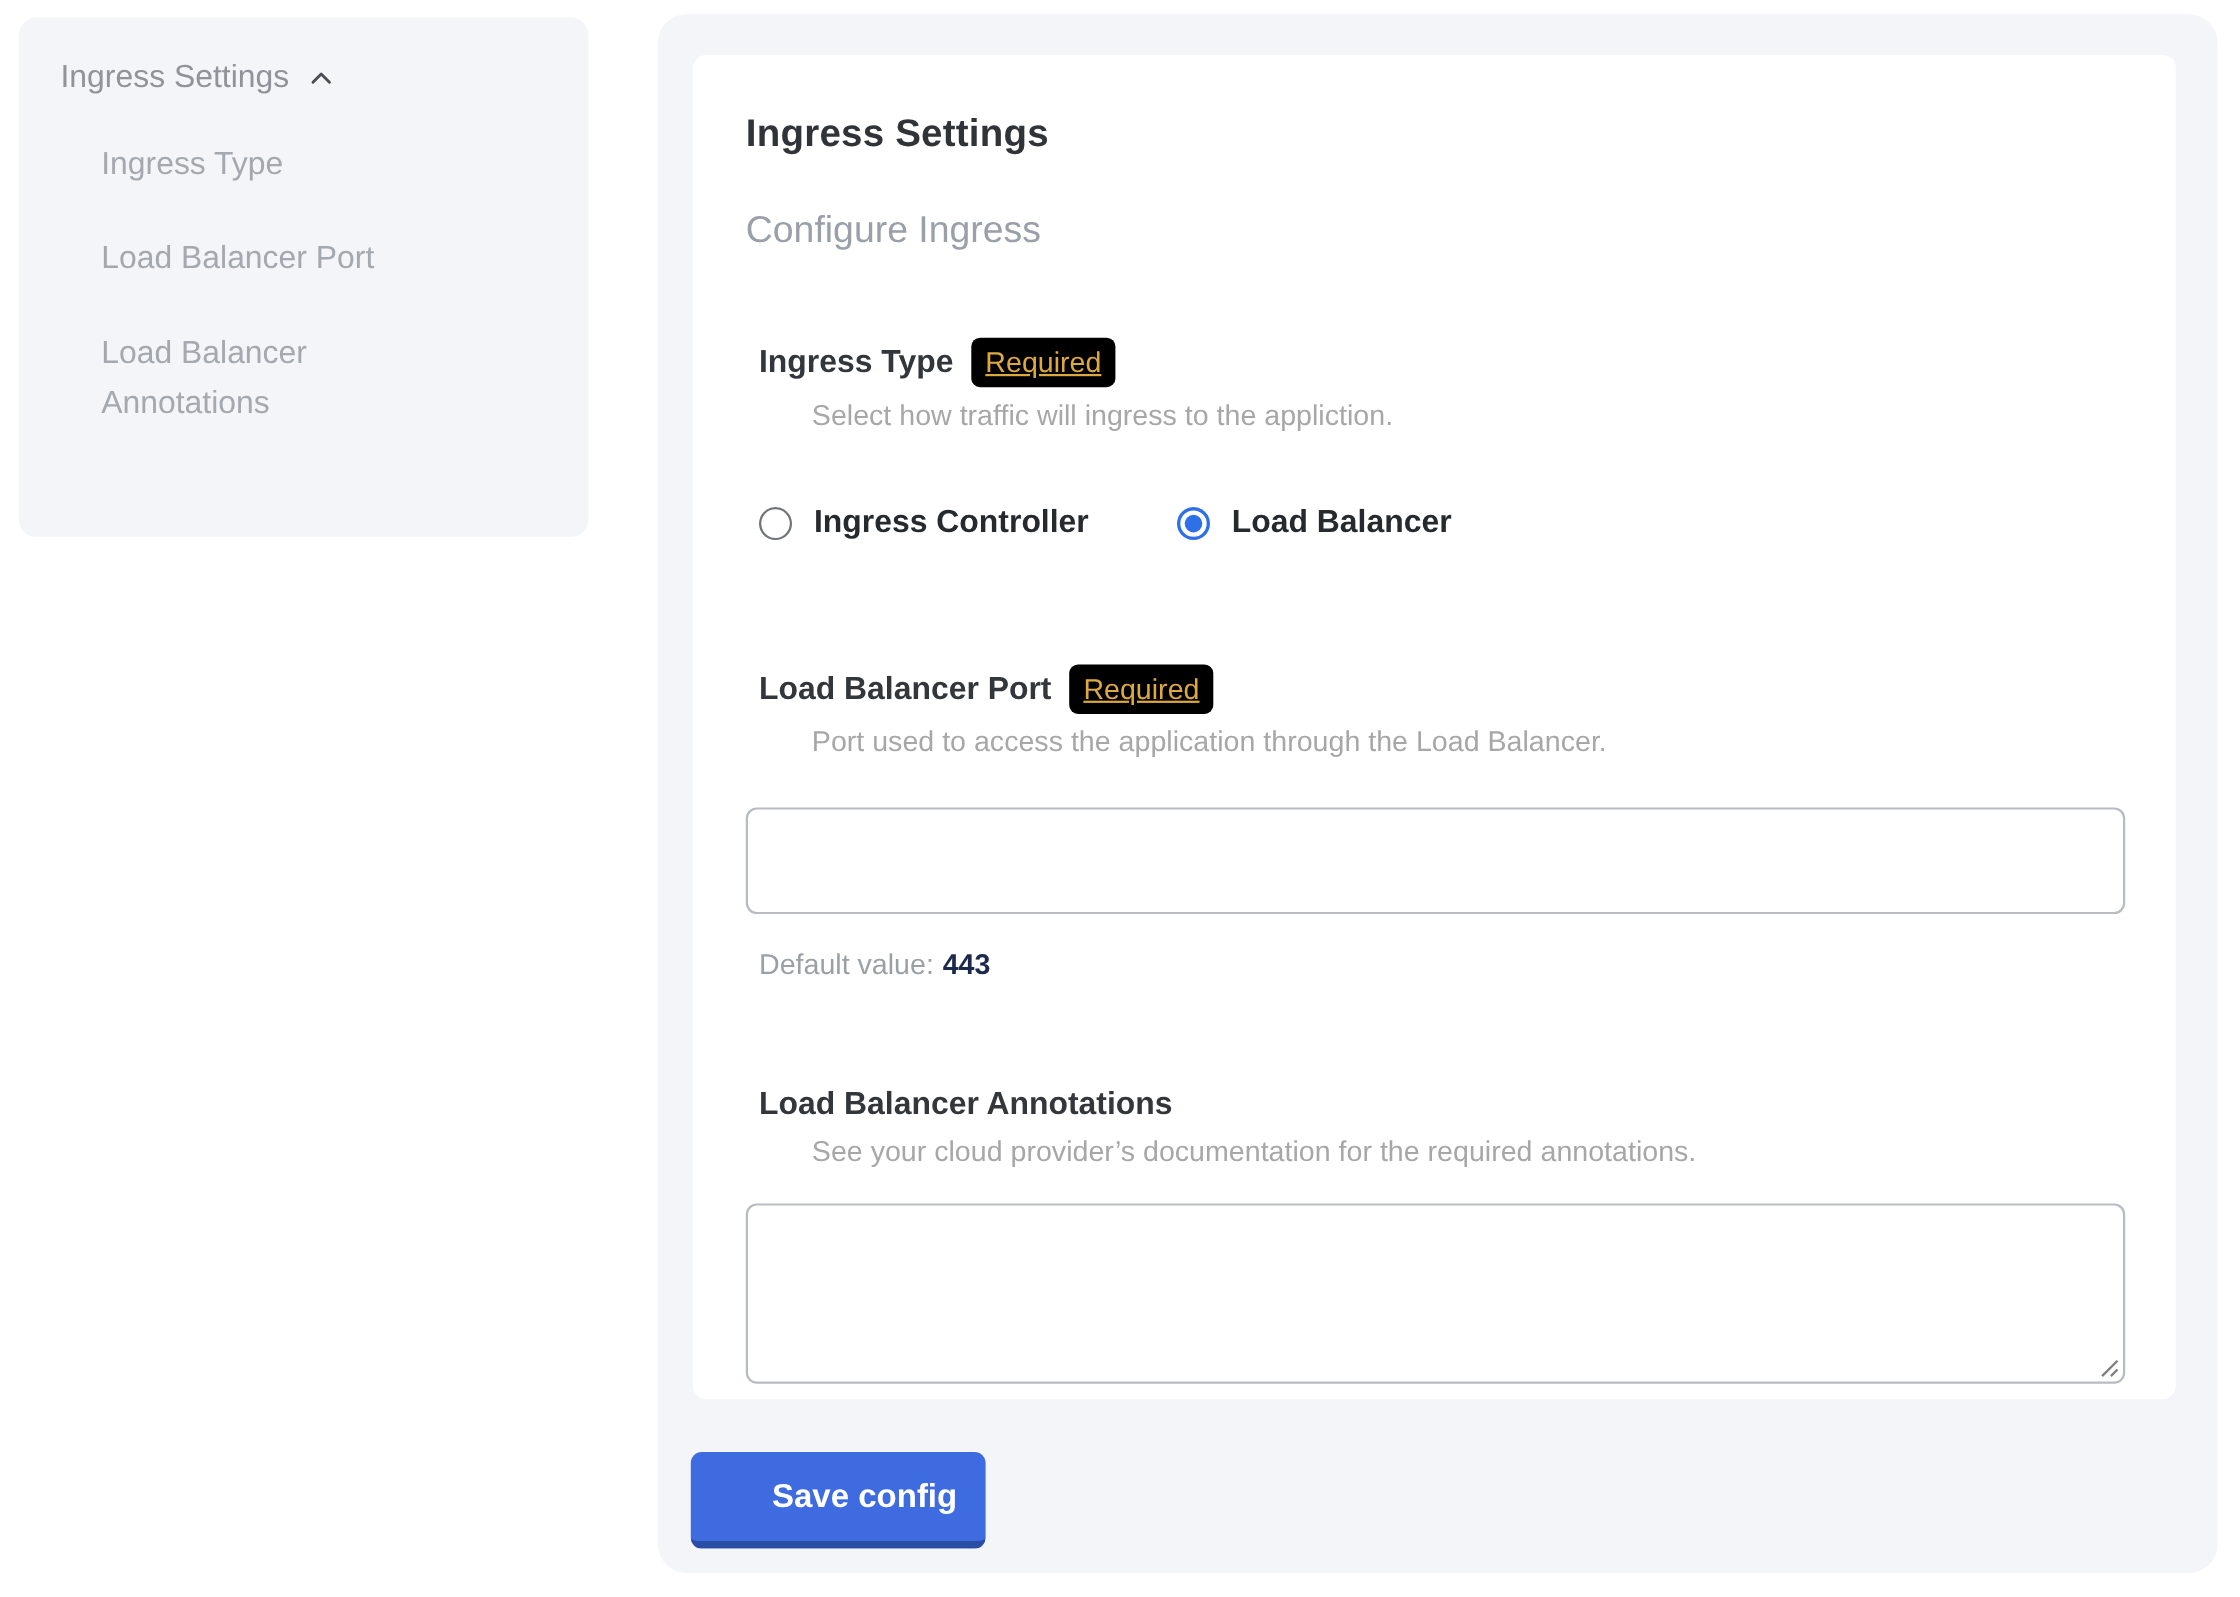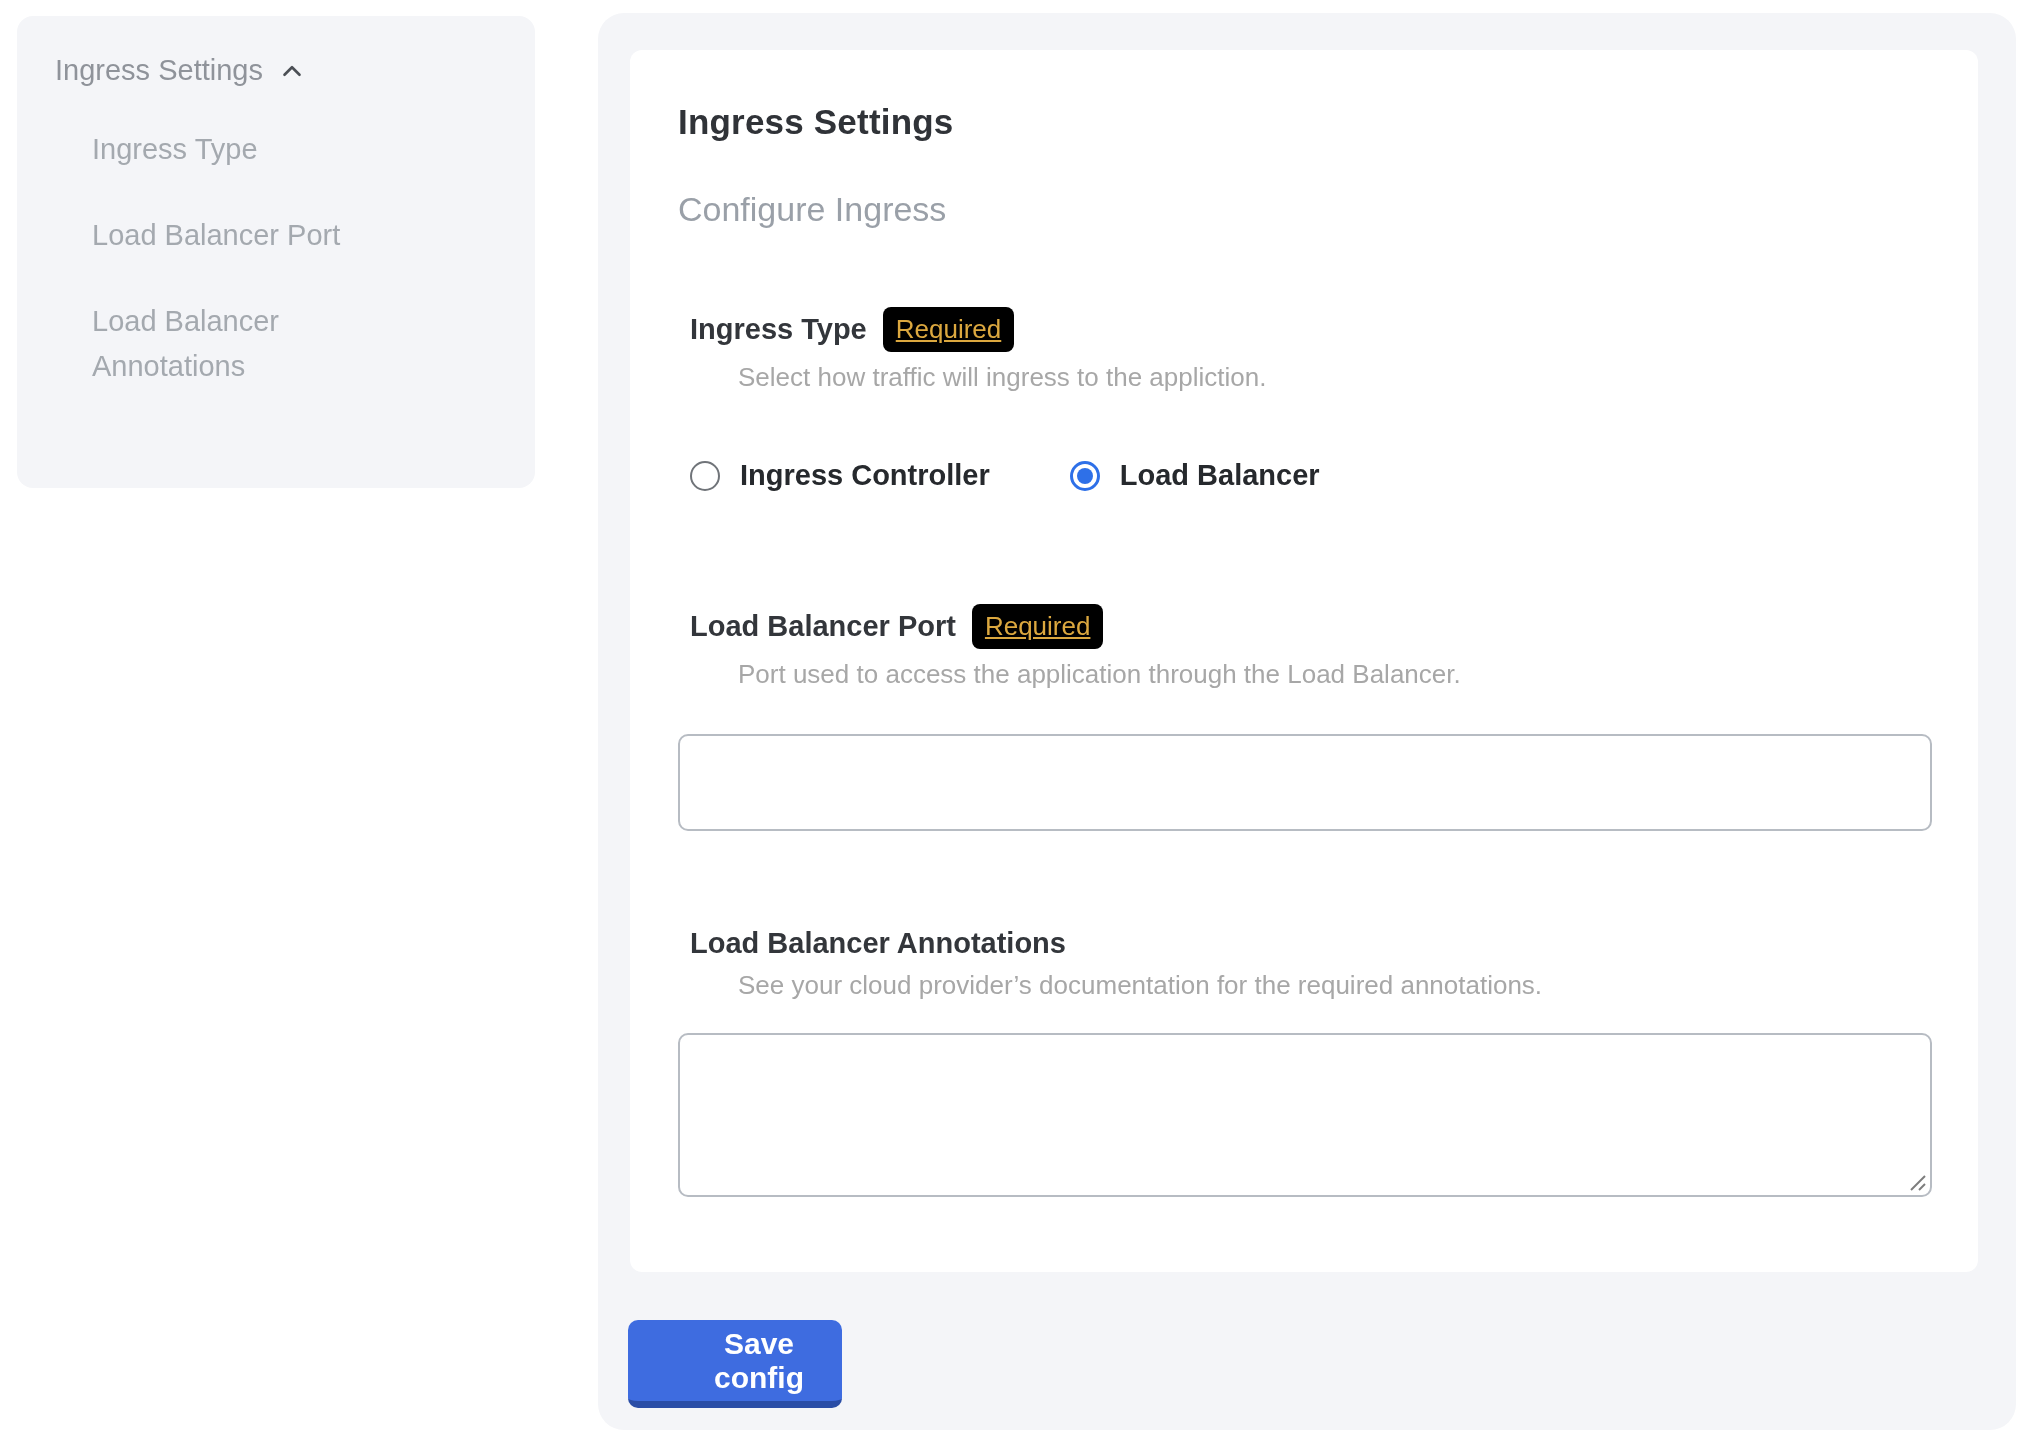--- a/index.html
+++ b/index.html
@@ -225,6 +225,9 @@
         </div>
         <div class="field-desc">Port used to access the application through the Load Balancer.</div>
         <input type="text" class="text-input" value="" style="">
+        <div class="default-row">
+          <span>Default value:</span><span class="default-value">443</span>
+        </div>
       </div>
 
       <div class="field field-lb-annotations">

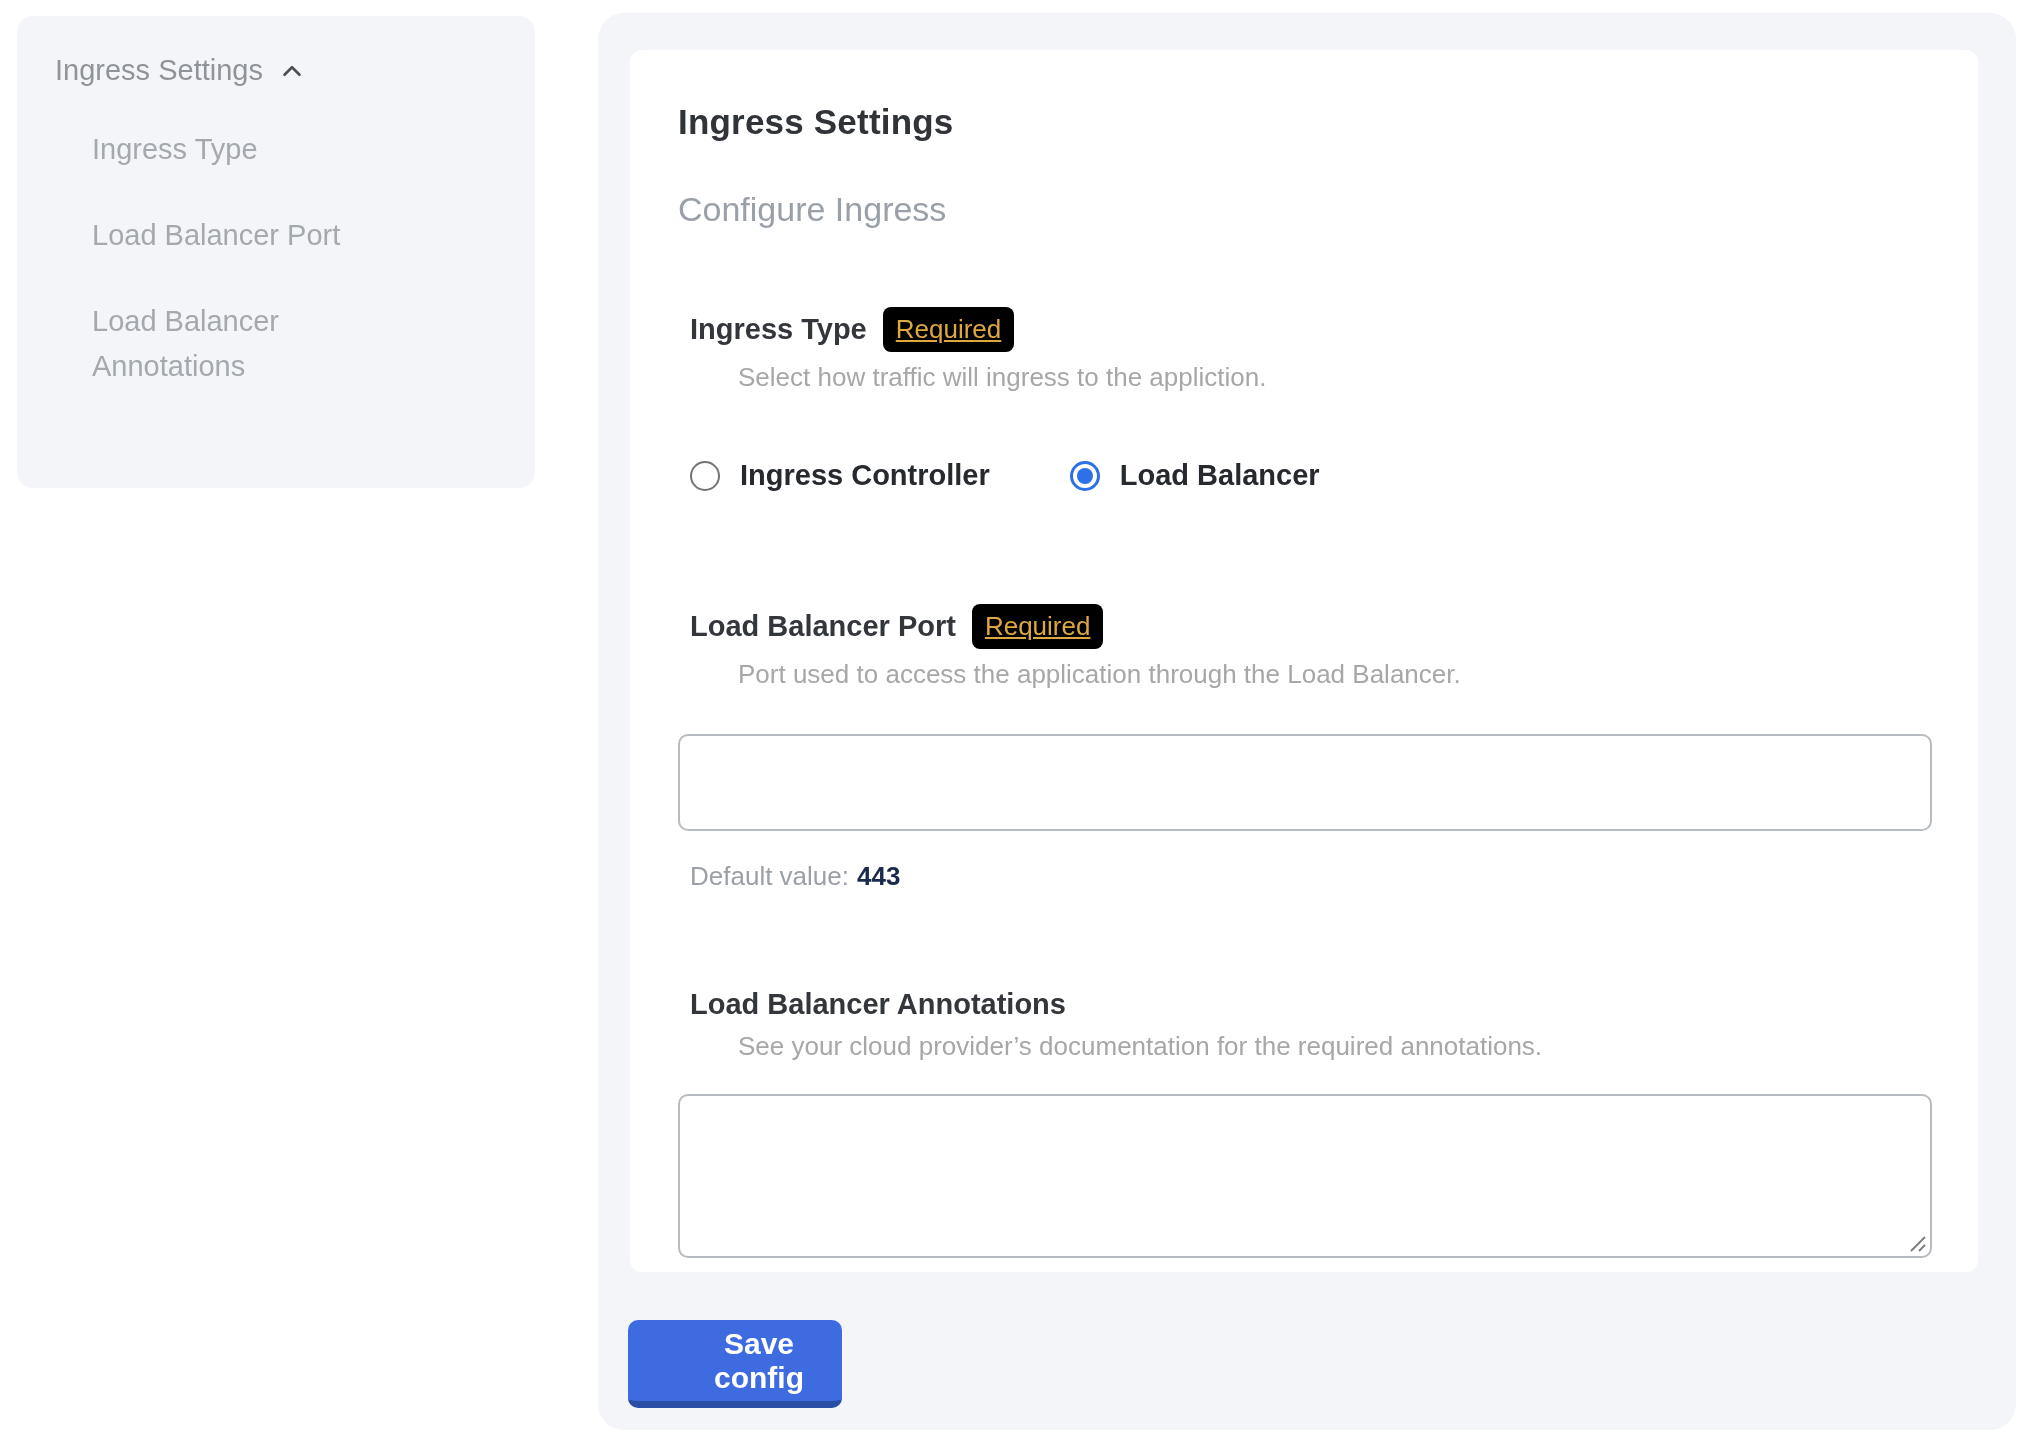--- a/index.html
+++ b/index.html
@@ -162,7 +162,7 @@
   .save-button {
     position: absolute;
     left: 30px; top: 1307px;
-    width: 214px; height: 88px;
+    width: 268px; height: 88px;
     background: #3e6ce0;
     border: none;
     border-bottom: 7px solid #2a4da6;

